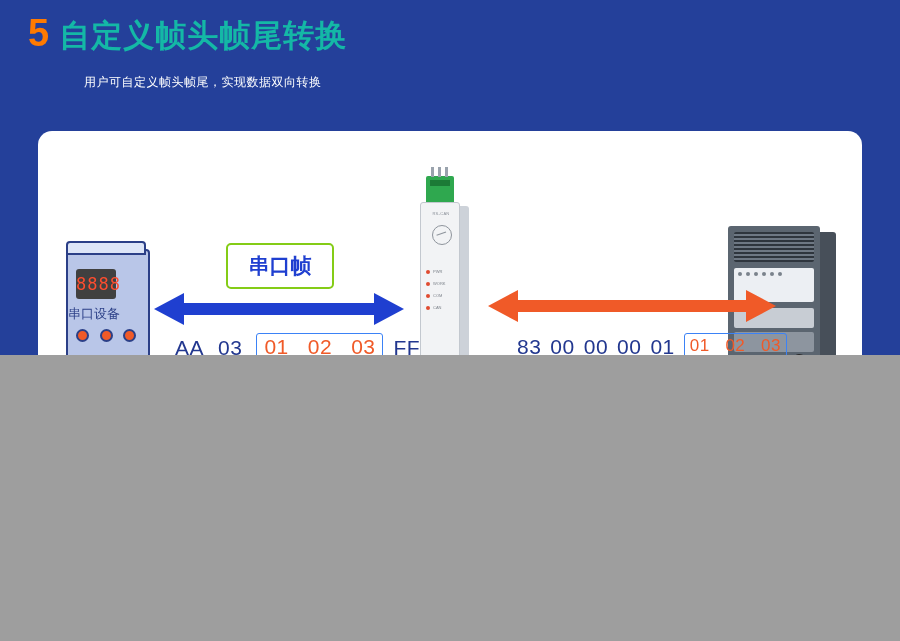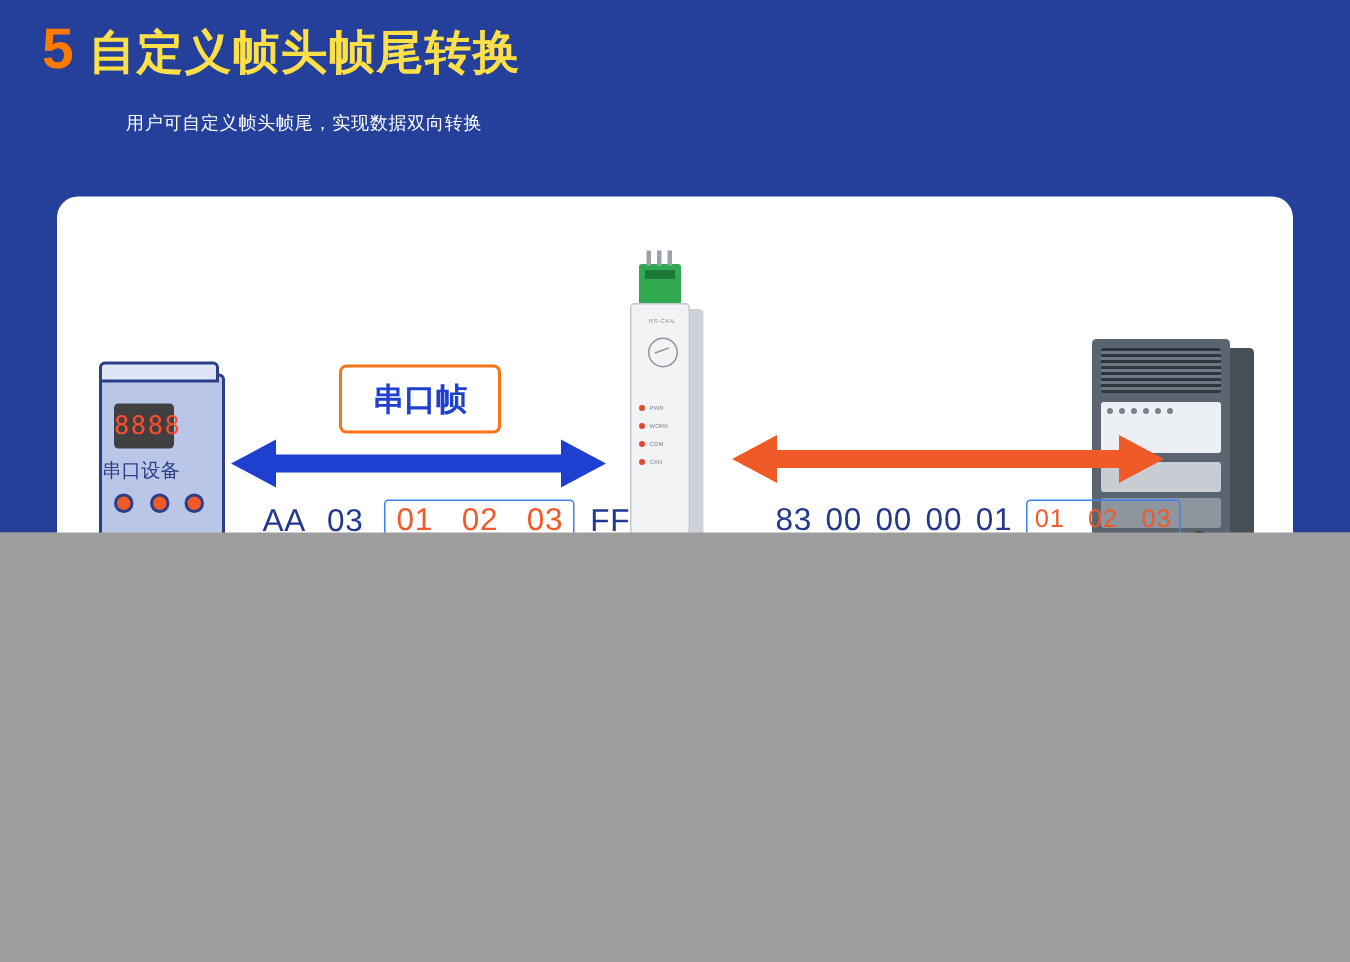--- a/index.html
+++ b/index.html
@@ -37,7 +37,7 @@
     margin-right: 10px;
   }
   #title-text {
-    color: #fde047;
+    color: #14b8a6;
     font-size: 31px;
     font-weight: bold;
     letter-spacing: 1px;

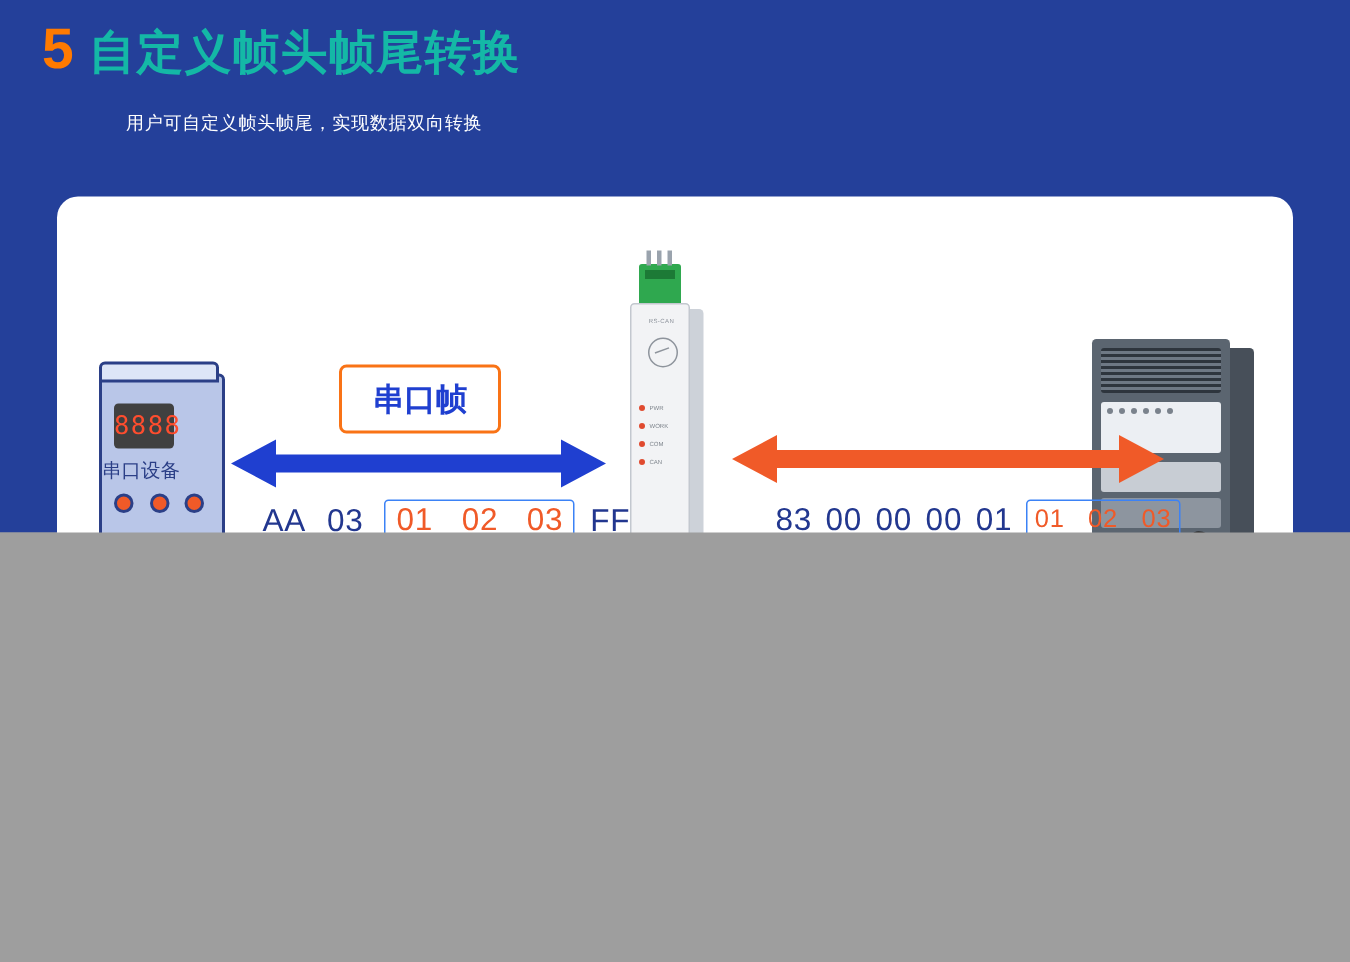--- a/index.html
+++ b/index.html
@@ -306,7 +306,7 @@
     top: 112px;
     width: 104px;
     height: 42px;
-    border: 2px solid #f97316;
+    border: 2px solid #84cc16;
     color: #1f3fd0;
     font-size: 21px;
   }

